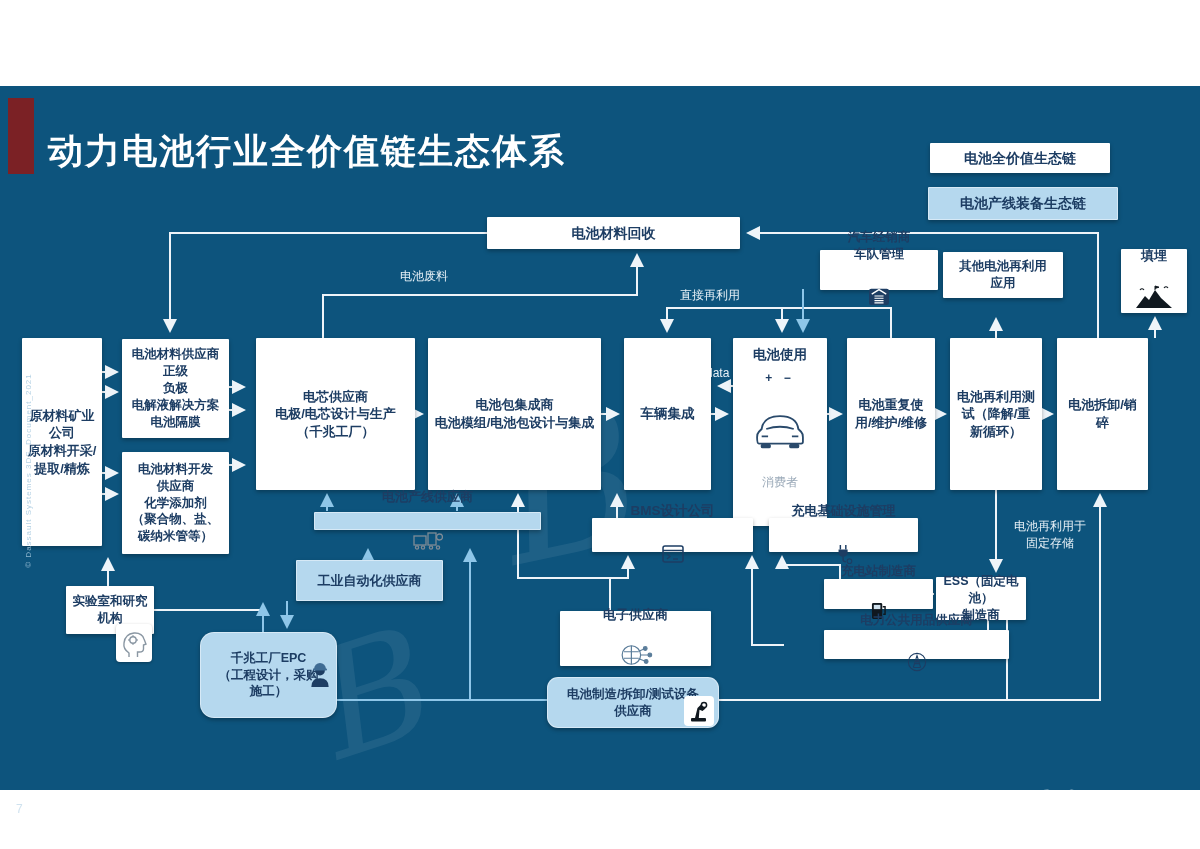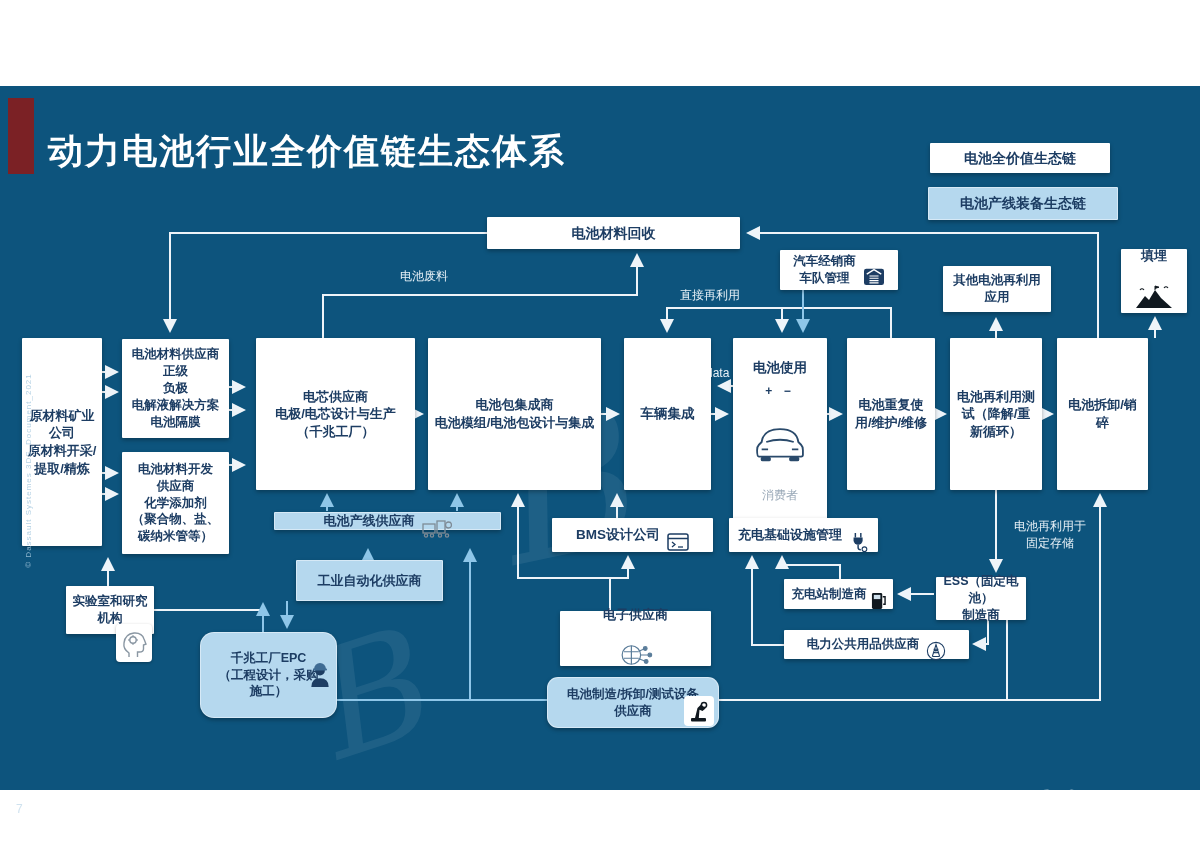--- a/index.html
+++ b/index.html
@@ -13,7 +13,7 @@
   .lbl{position:absolute;color:#e8f1f7;font-size:12px;white-space:pre-line;text-align:center;}
   .title{position:absolute;left:48px;top:128px;font-size:35px;font-weight:bold;color:#ffffff;letter-spacing:2px;}
   .col{flex-direction:column;}
-  .row{flex-direction:row;gap:7px;}
+  .row{flex-direction:column;gap:7px;margin-left:40px;}
   svg.wire{position:absolute;left:0;top:0;pointer-events:none;}
   .gray{color:#9aa9b8;font-weight:normal;}
   .wm{position:absolute;color:#ffffff;opacity:0.07;font-family:"DejaVu Serif",serif;font-style:italic;pointer-events:none;}

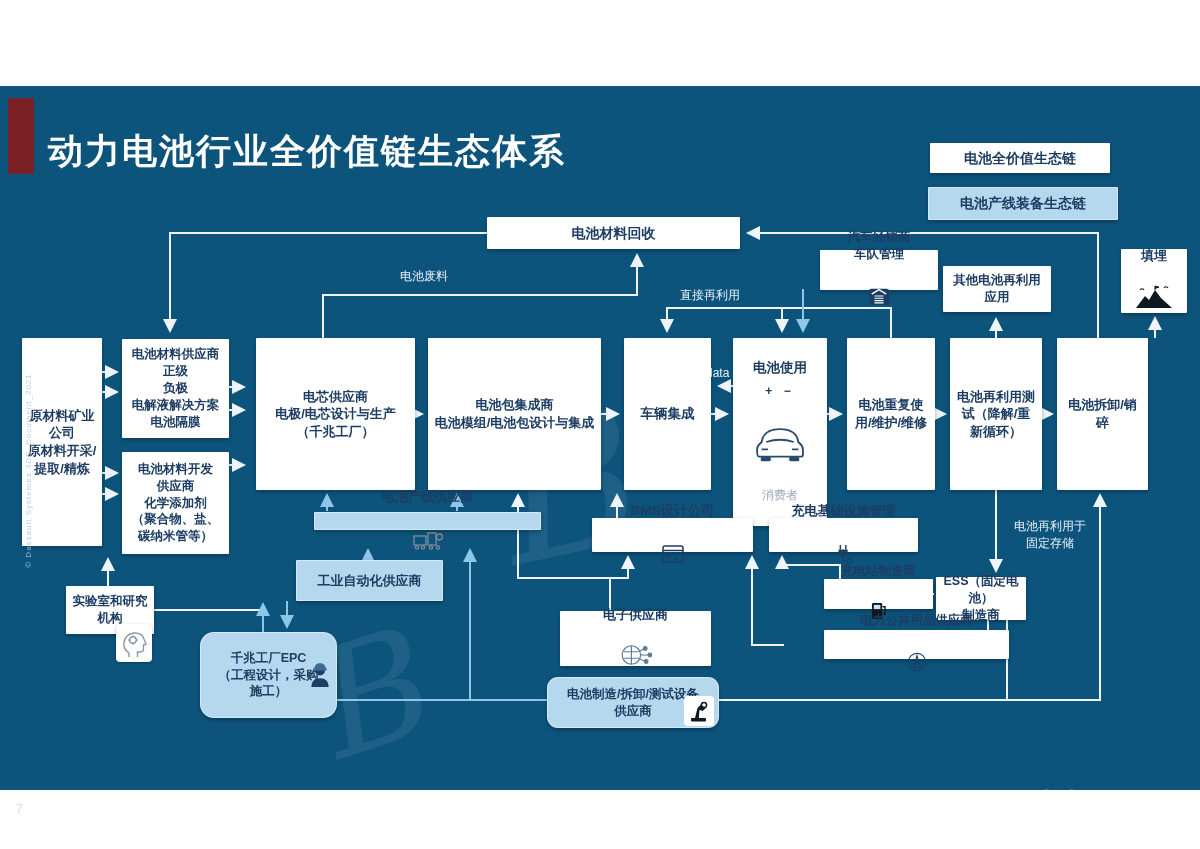--- a/index.html
+++ b/index.html
@@ -117,7 +117,7 @@
       </span>
     </div>
 
-    <div class="box w" style="left:943px;top:180px;width:108px;height:46px;font-size:12.5px;">其他电池再利用
+    <div class="box w" style="left:943px;top:166px;width:120px;height:46px;font-size:12.5px;">其他电池再利用
 应用</div>
 
     <div class="box w col" style="left:1121px;top:163px;width:66px;height:64px;font-size:13px;gap:2px;">

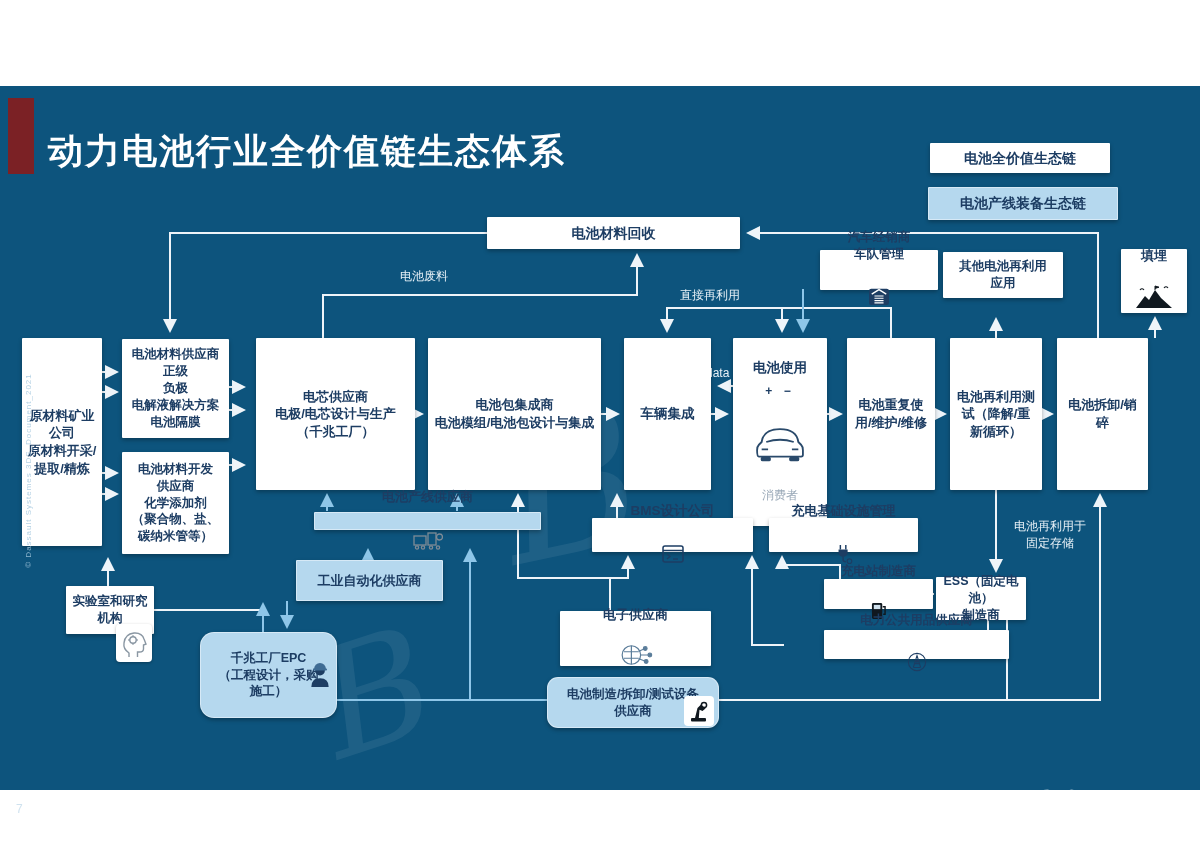--- a/index.html
+++ b/index.html
@@ -157,7 +157,7 @@
 
     <div class="box w" style="left:624px;top:252px;width:87px;height:152px;font-size:13.5px;">车辆集成</div>
 
-    <div class="box w col" style="left:733px;top:252px;width:94px;height:188px;justify-content:flex-start;padding-top:21px;font-size:13.5px;">
+    <div class="box w col" style="left:733px;top:252px;width:94px;height:188px;justify-content:flex-start;padding-top:8px;font-size:13.5px;">
       <span>电池使用</span>
       <span style="font-size:12px;margin-top:6px;letter-spacing:4px;">+    −</span>
       <span style="margin-top:2px;">

